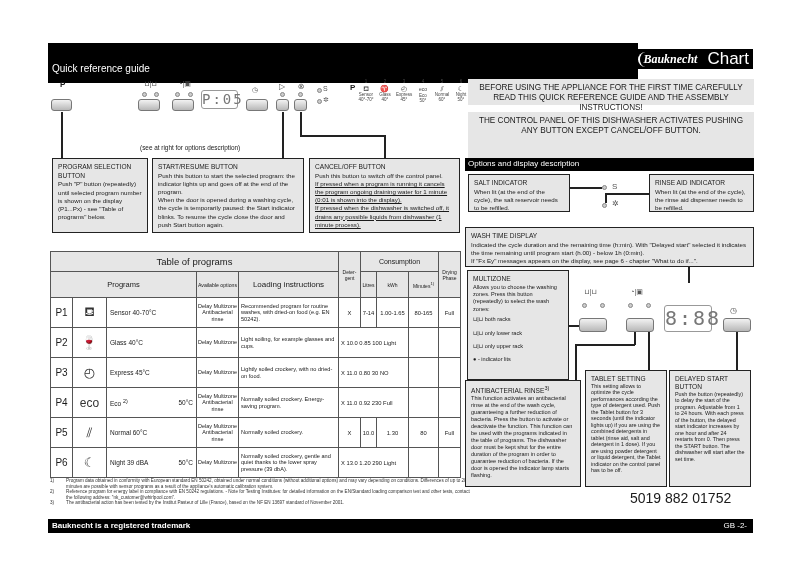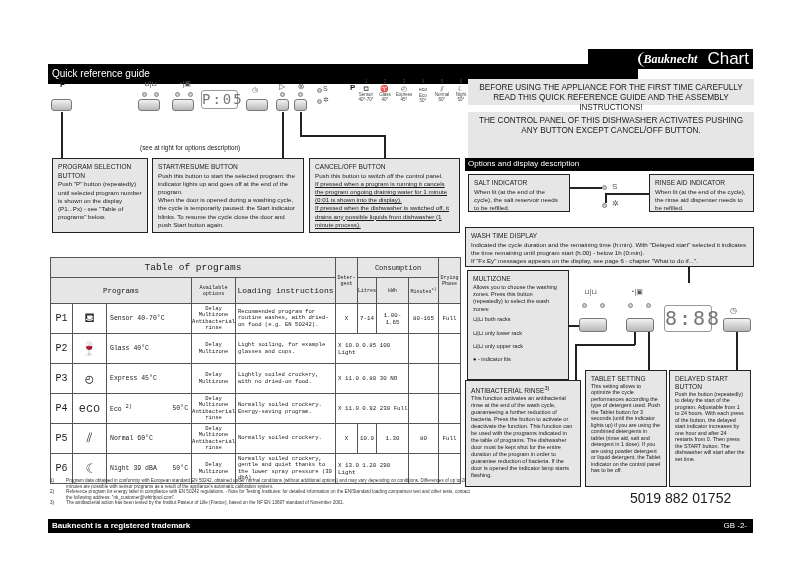--- a/index.html
+++ b/index.html
@@ -7,7 +7,7 @@
   body { position: relative; font-family: "Liberation Sans", sans-serif; color: #1a1a1a; }
   .abs { position: absolute; }
   .bar { background: #000; color: #fff; }
-  .hdr-title { left: 48px; top: 64px; width: 590px; height: 20px; font-size: 10px; padding: 4px 4px; }
+  .hdr-title { left: 48px; top: 43px; width: 590px; height: 20px; font-size: 10px; padding: 20px 4px; }
   .hdr-right { left: 588px; top: 49px; width: 165px; height: 20px; display:flex; align-items:center; justify-content:flex-end; padding-right:4px; }
   .brand { font-family: "Liberation Serif", serif; font-style: italic; font-weight: bold; font-size: 12px; margin-right: 10px; border-left: 2px solid #fff; border-radius: 8px 0 0 8px; padding-left: 3px; }
   .chart-word { font-size: 17px; }

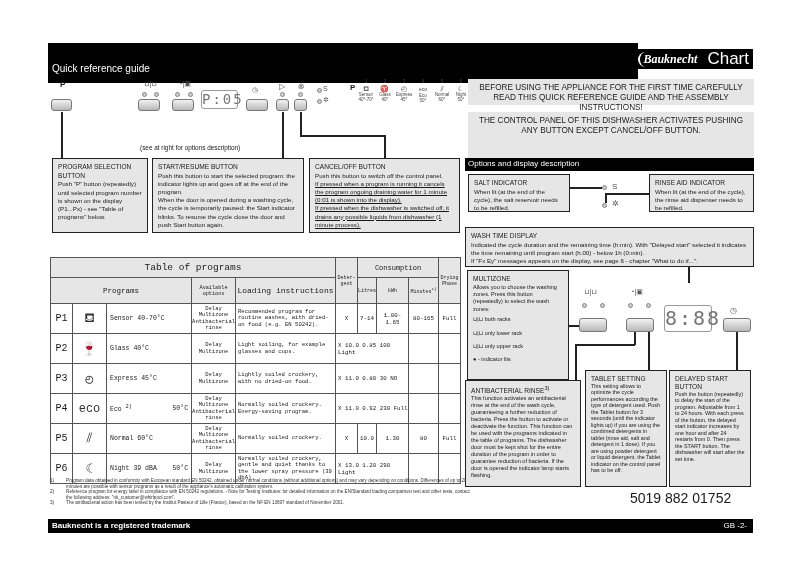--- a/index.html
+++ b/index.html
@@ -23,7 +23,7 @@
   .cbox { border: 1.5px solid #222; background: #e6e6e6; font-size: 6.2px; line-height: 1.32; padding: 4px 5px; }
   .cbox .t { font-size: 6.6px; text-transform: uppercase; }
   .u { text-decoration: underline; }
-  table.prog { position: absolute; left: 50px; top: 257px; width: 411px; border-collapse: collapse; font-size: 5.8px; font-family: Liberation Mono, monospace; }
+  table.prog { position: absolute; left: 50px; top: 251px; width: 411px; border-collapse: collapse; font-size: 5.8px; }
   table.prog td, table.prog th { border: 1px solid #555; text-align: center; vertical-align: middle; font-weight: normal; }
   table.prog th { background: #e6e6e6; }
   .tt { font-size: 9.5px; height: 20px; }

